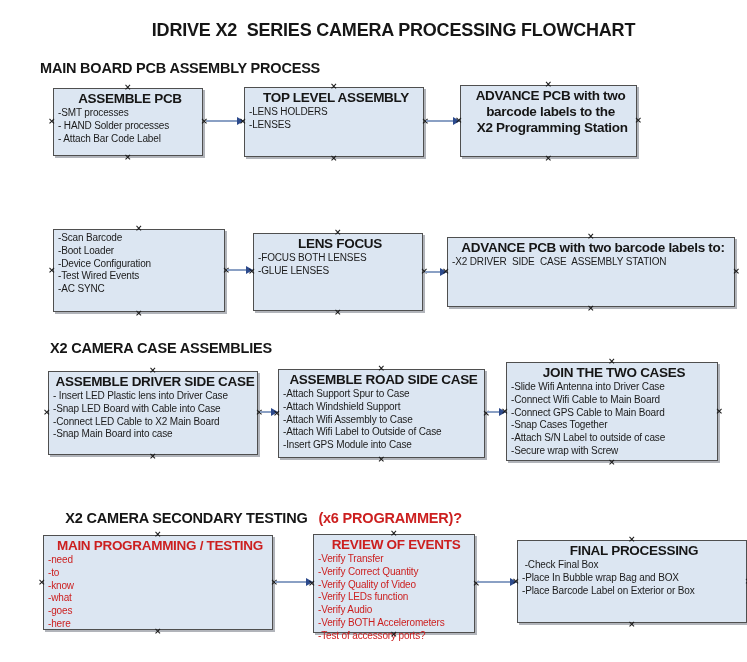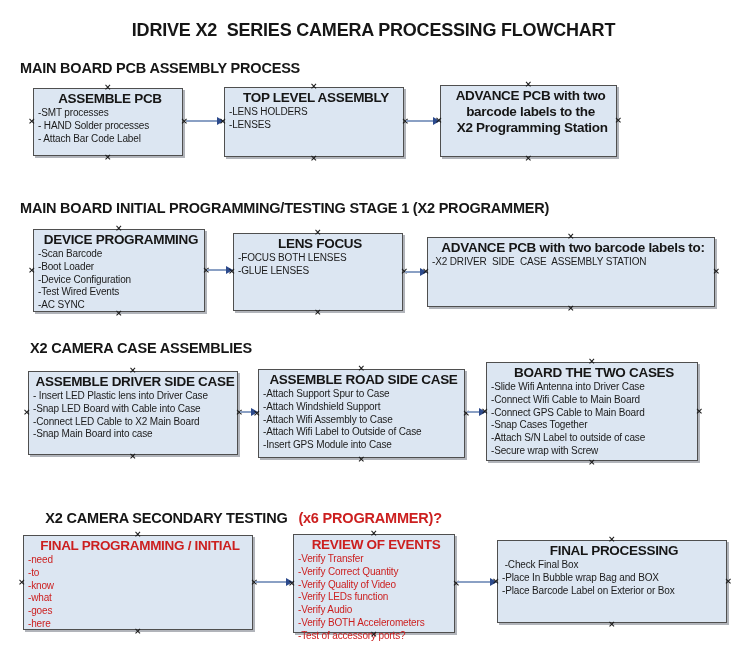--- a/index.html
+++ b/index.html
@@ -9,7 +9,7 @@
     position: relative; overflow: hidden;
     color: #111;
   }
-  #canvas { position: absolute; inset: 0; }
+  #canvas { position: absolute; inset: 0; margin-left: 20px; }
 
   .page-title {
     position: absolute; top: 20px; left: 0; width: 747px;

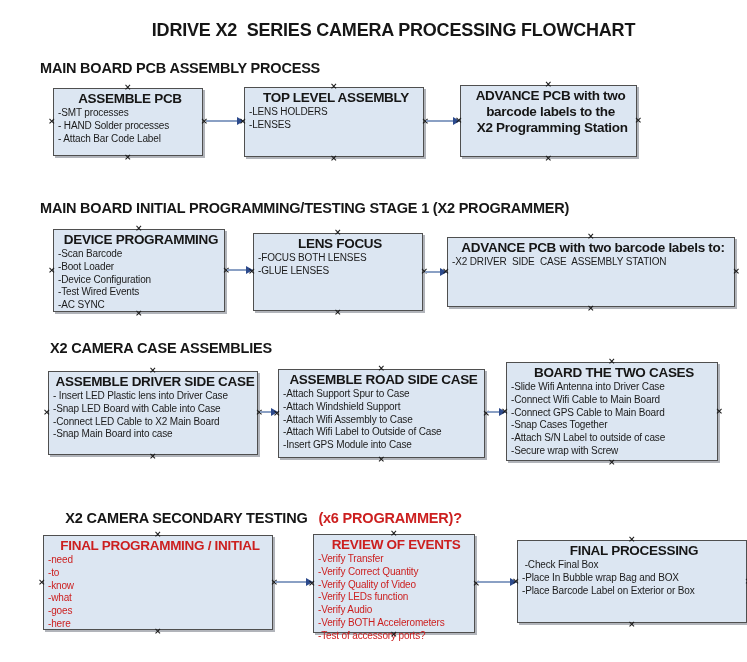--- a/index.html
+++ b/index.html
@@ -110,7 +110,6 @@
       <span class="handle handle-r">×</span>
     </div>
 
-  <div class="section-header" style="left:20px; top:200px">MAIN BOARD INITIAL PROGRAMMING/TESTING STAGE 1 (X2 PROGRAMMER)</div>
 
   <div class="box" style="left:33px; top:229px; width:172px; height:83px">
     <div class="box-title">DEVICE PROGRAMMING</div>

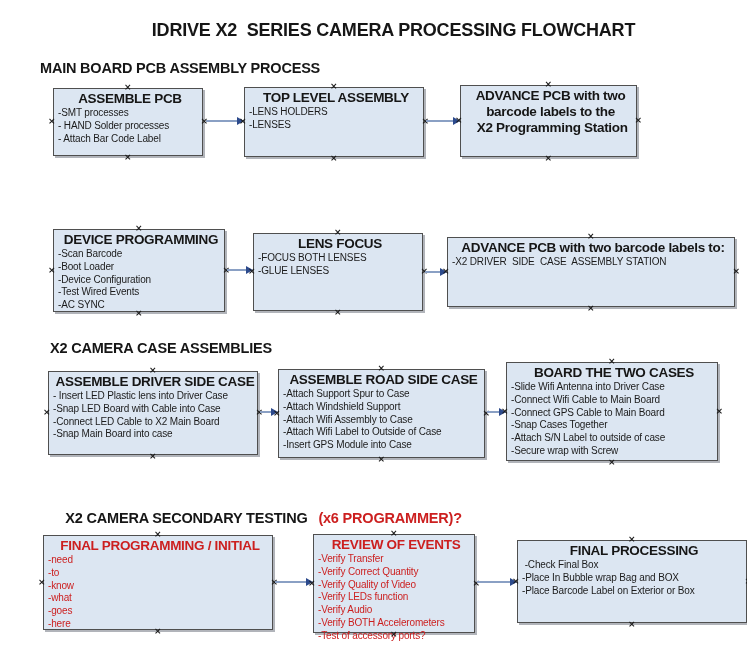--- a/index.html
+++ b/index.html
@@ -112,7 +112,6 @@
 
 
   <div class="box" style="left:33px; top:229px; width:172px; height:83px">
-    <div class="box-title">DEVICE PROGRAMMING</div>
     <div class="box-body">
         <div class="line">-Scan Barcode</div>
         <div class="line">-Boot Loader</div>

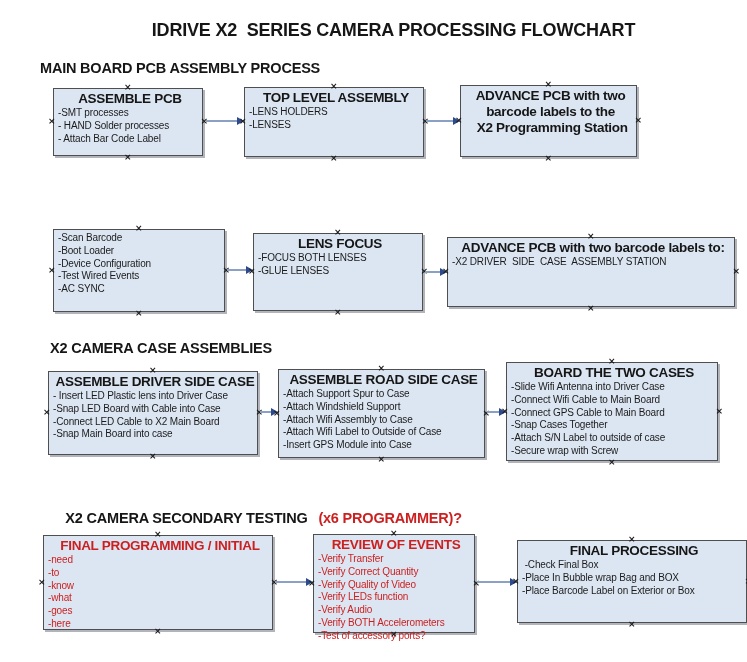--- a/index.html
+++ b/index.html
@@ -188,7 +188,7 @@
   <div class="arrow" style="left:467px; top:411px; width:17px"></div>
 
   <div class="box" style="left:486px; top:362px; width:212px; height:99px">
-    <div class="box-title">BOARD THE TWO CASES</div>
+    <div class="box-title">JOIN THE TWO CASES</div>
     <div class="box-body">
         <div class="line">-Slide Wifi Antenna into Driver Case</div>
         <div class="line">-Connect Wifi Cable to Main Board</div>

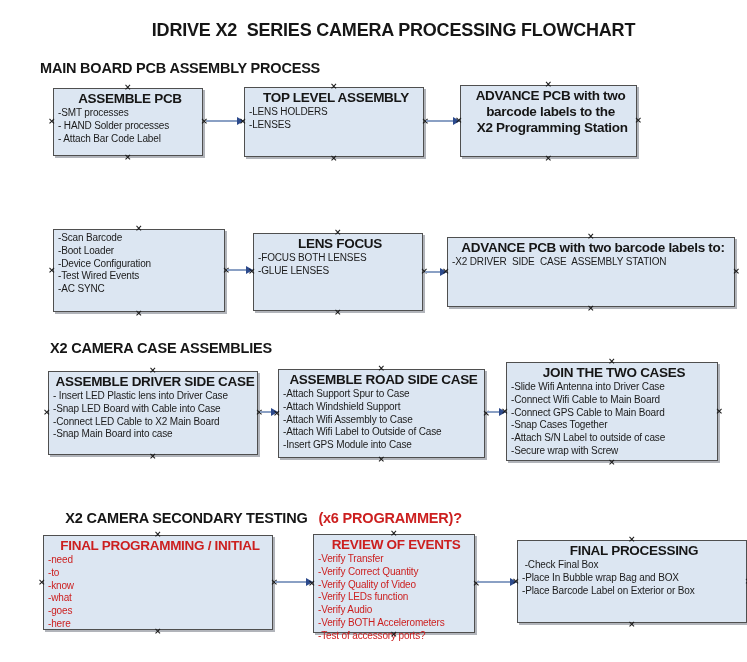--- a/index.html
+++ b/index.html
@@ -208,7 +208,7 @@
   </div>
 
   <div class="box red-text" style="left:23px; top:535px; width:230px; height:95px">
-    <div class="box-title">FINAL PROGRAMMING / INITIAL</div>
+    <div class="box-title">MAIN PROGRAMMING / TESTING</div>
     <div class="box-body">
         <div class="line">-need</div>
         <div class="line">-to</div>

